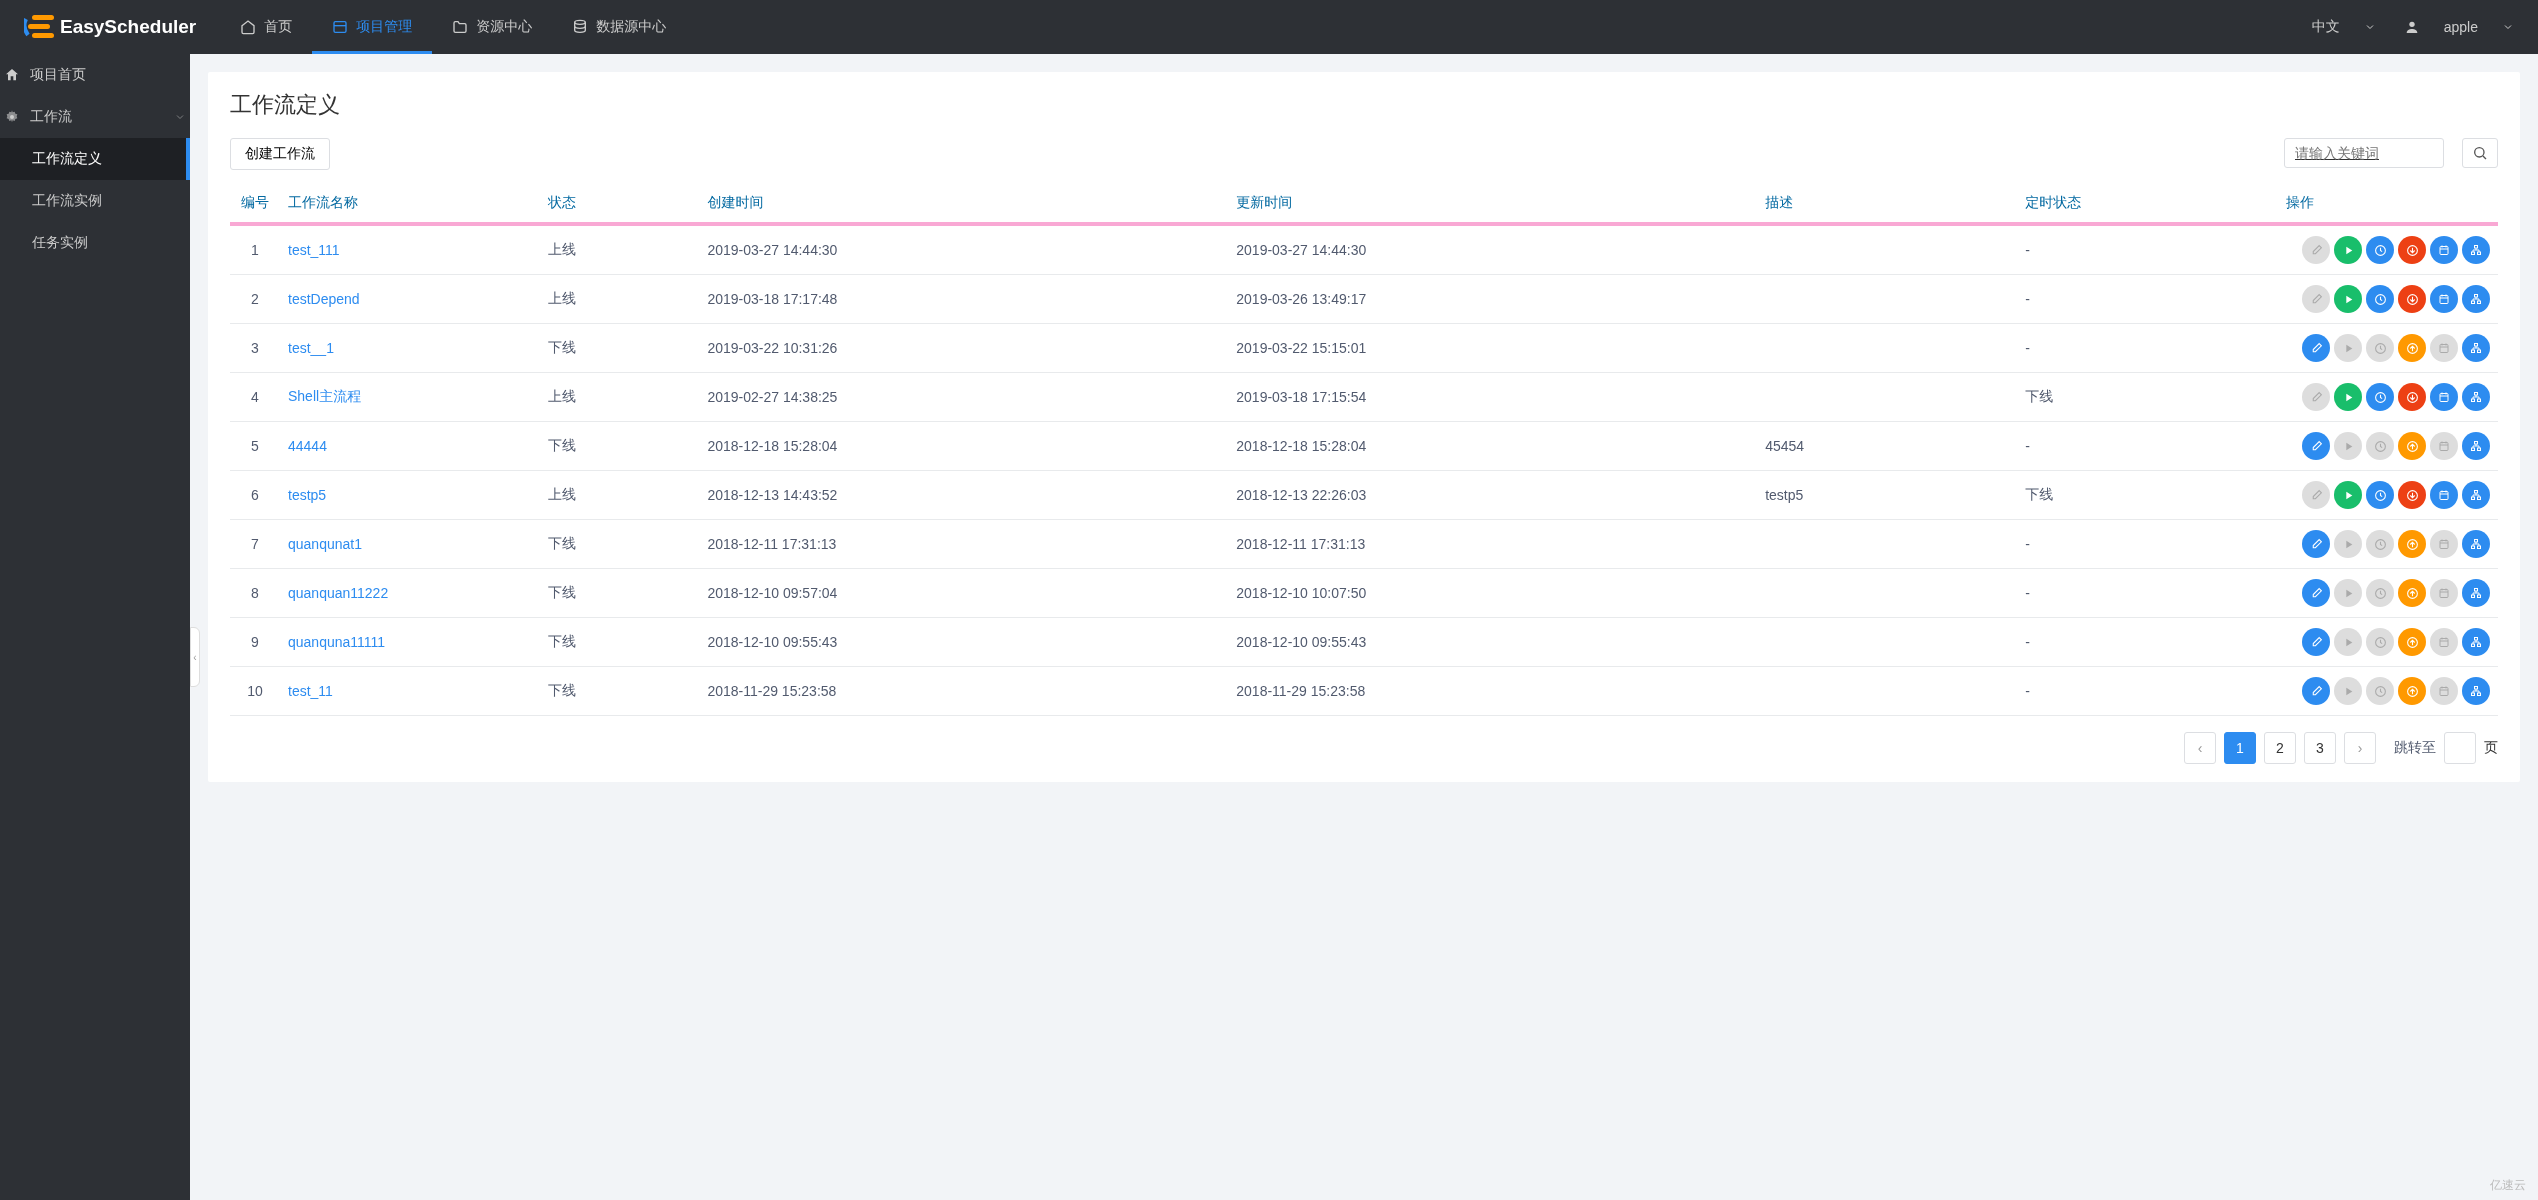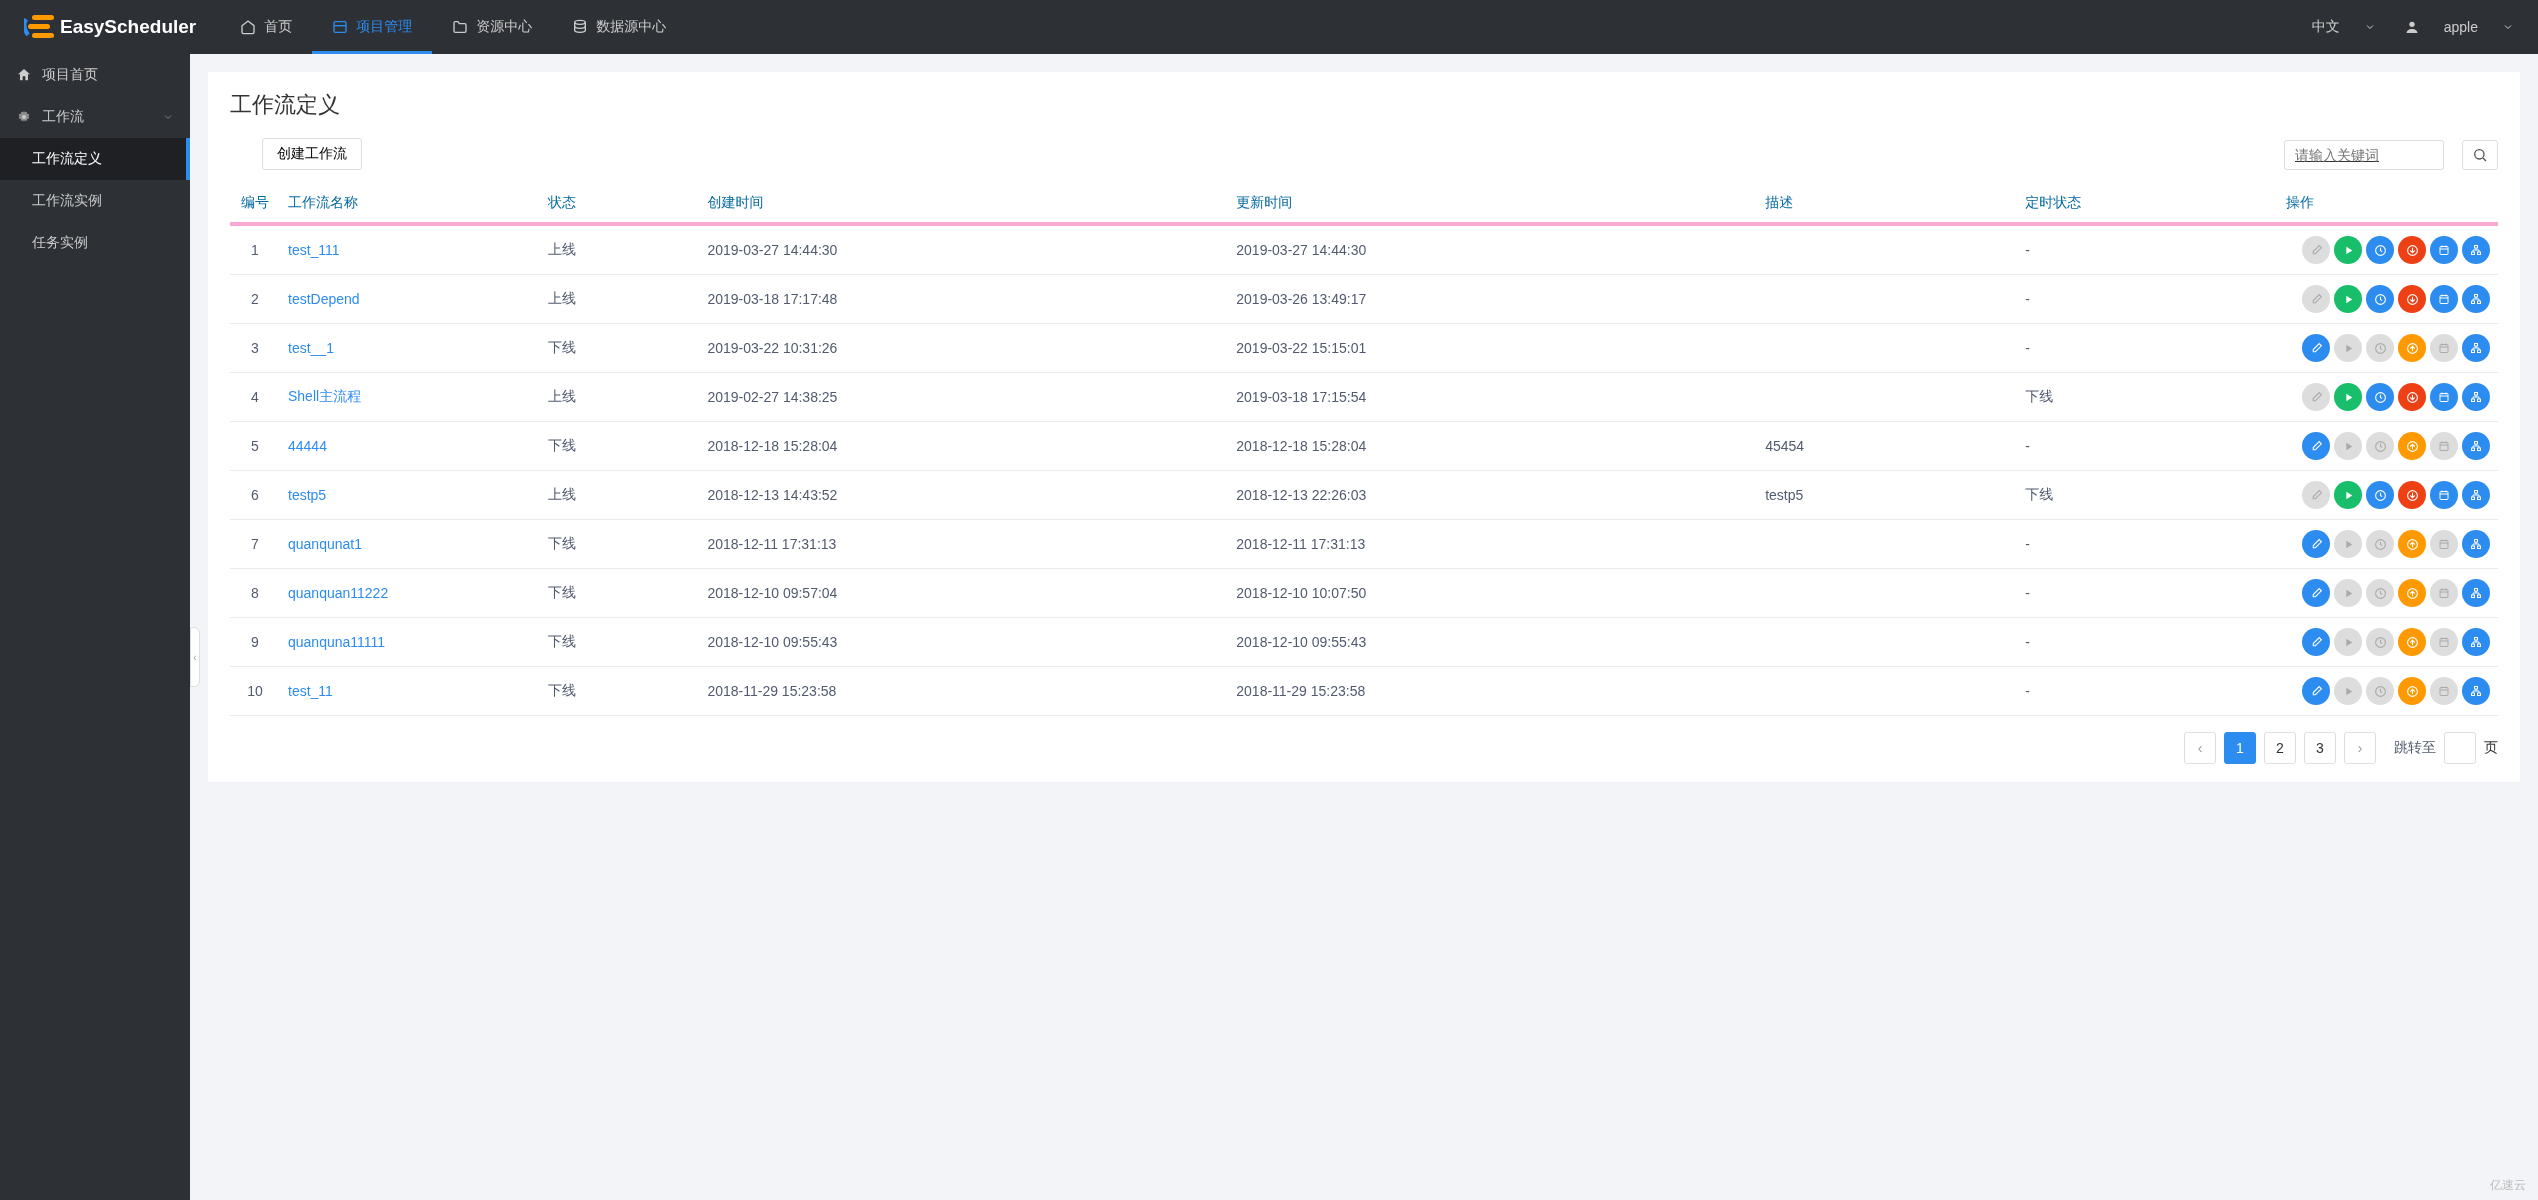--- a/index.html
+++ b/index.html
@@ -15,7 +15,7 @@
 .nav-right-item { display: flex; align-items: center; gap: 24px; cursor: pointer; }
 .layout { display: flex; height: calc(100vh - 54px); }
 .sidebar { width: 190px; background: #2d3035; color: #ccc; position: relative; }
-.side-item { display: flex; align-items: center; gap: 10px; padding: 12px 16px; cursor: pointer; position: relative; }
+.side-item { display: flex; align-items: center; gap: 10px; padding: 12px 4px; cursor: pointer; position: relative; }
 .side-item.sub { padding-left: 32px; }
 .side-item.active { background: #1e2024; color: #fff; }
 .side-item.active::after { content: ""; position: absolute; right: 0; top: 0; bottom: 0; width: 4px; background: #2d8cf0; }

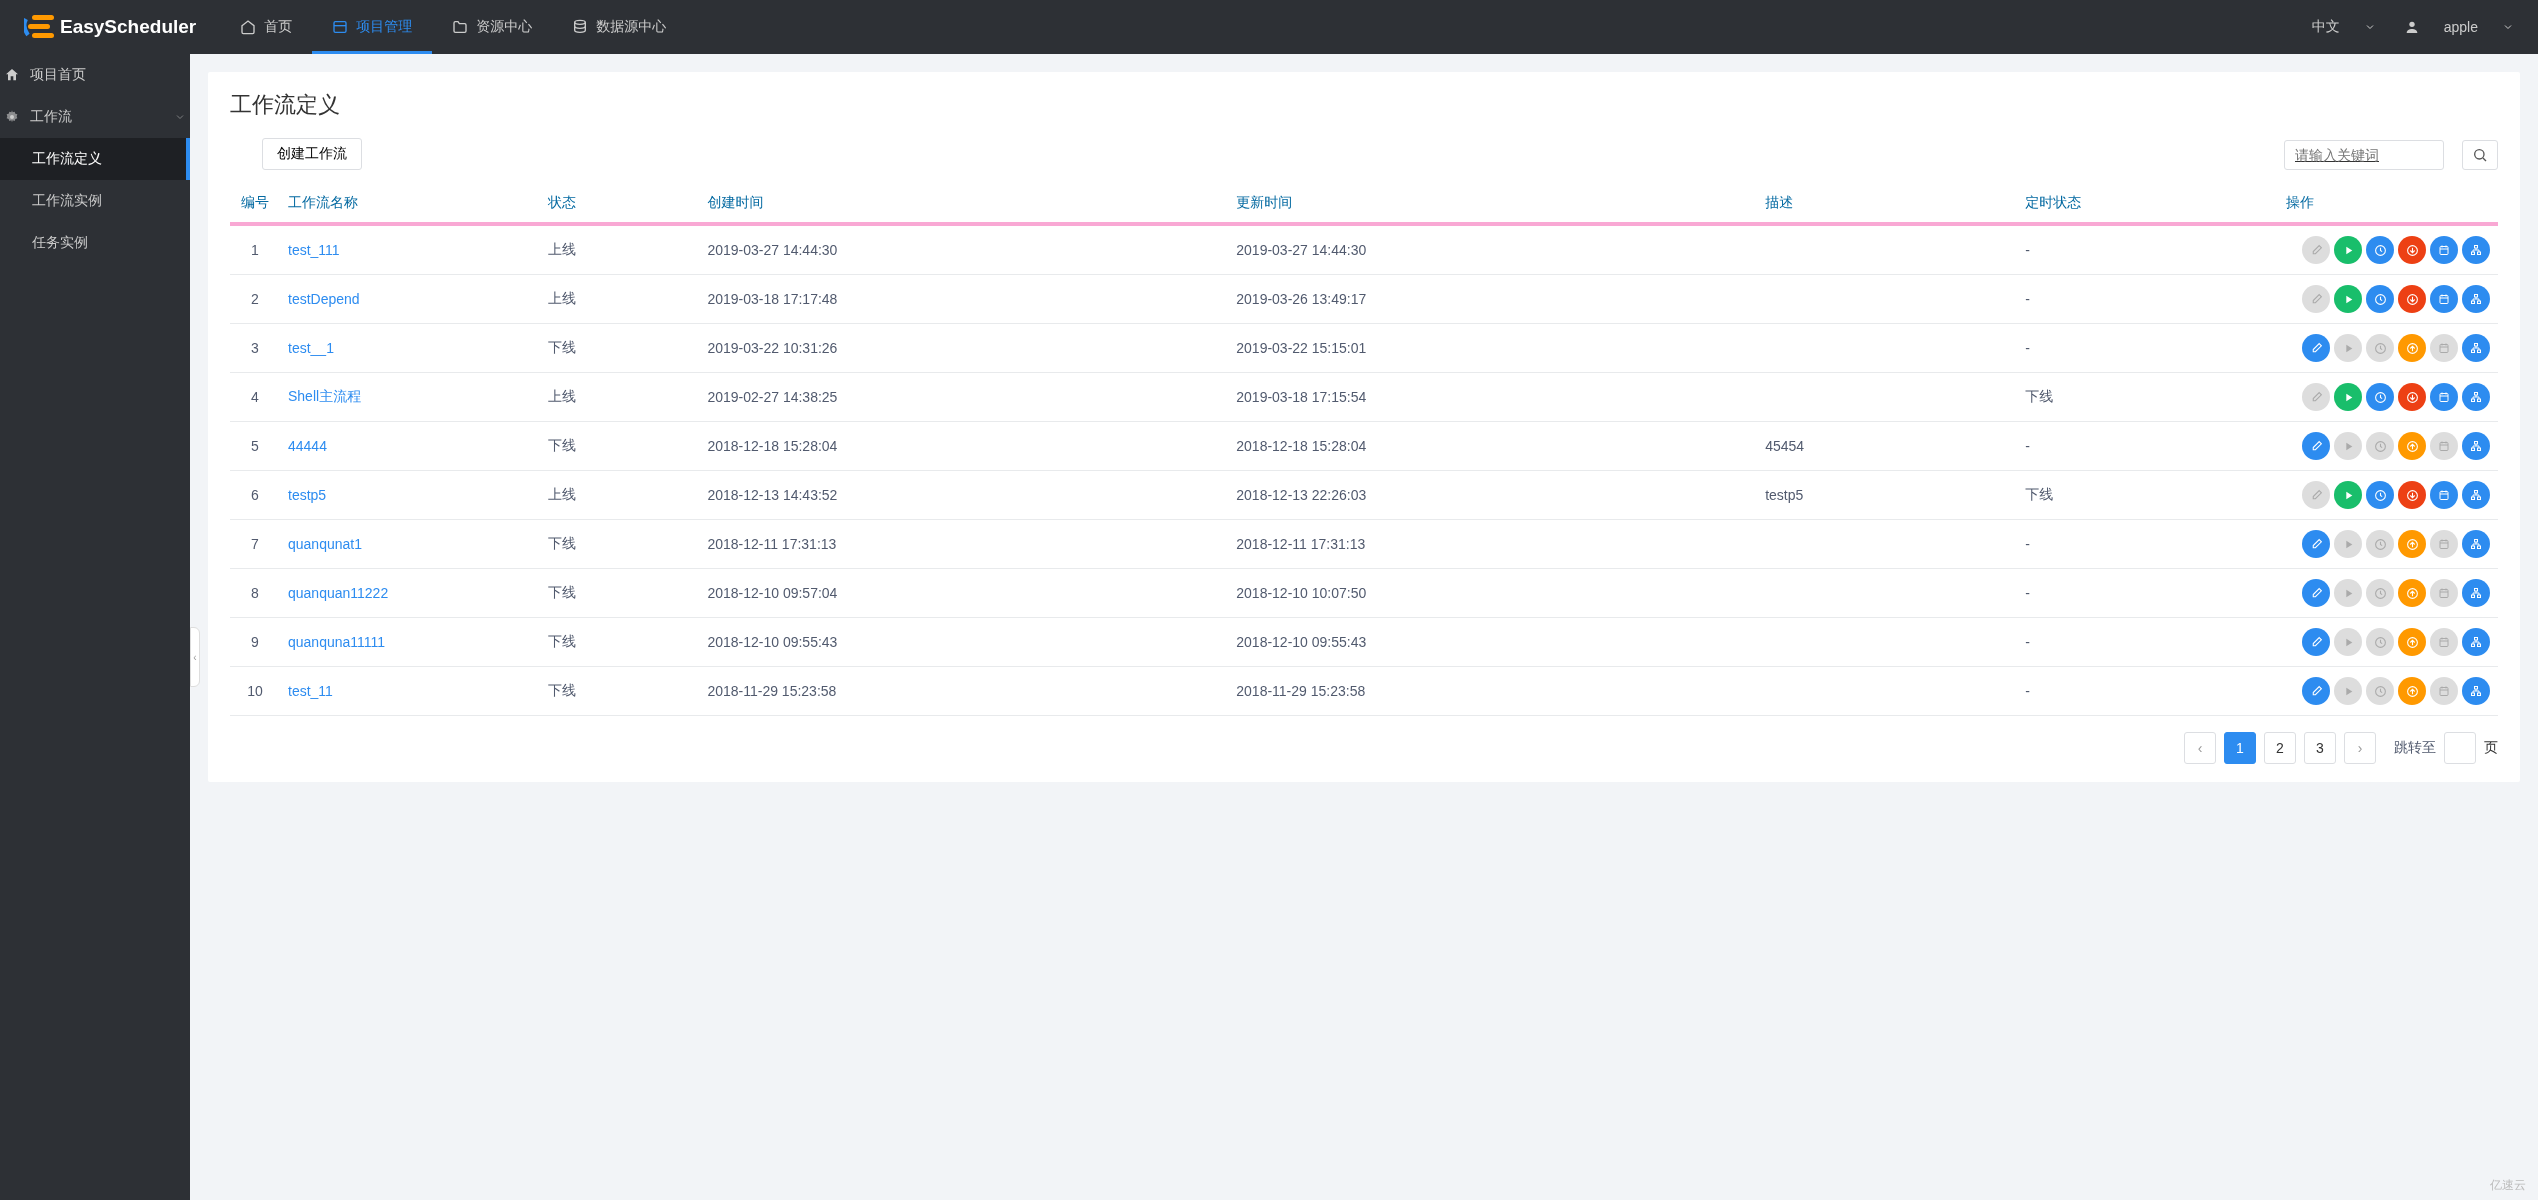--- a/index.html
+++ b/index.html
@@ -23,7 +23,7 @@
 .content { flex: 1; padding: 18px; overflow: auto; }
 .panel { background: #fff; padding: 18px 22px; border-radius: 2px; }
 .page-title { font-size: 22px; font-weight: 500; margin-bottom: 18px; color: #333; }
-.toolbar { display: flex; align-items: flex-end; margin-bottom: 14px; margin-left: 32px; }
+.toolbar { display: flex; align-items: flex-start; margin-bottom: 14px; }
 .btn { border: 1px solid #dcdee2; background: #fff; padding: 6px 14px; border-radius: 3px; cursor: pointer; font-size: 14px; }
 .search-box { margin-left: auto; display: flex; gap: 18px; text-decoration: underline; }
 .search-input { border: 1px solid #dcdee2; padding: 6px 10px; border-radius: 3px; width: 160px; font-size: 14px; }

